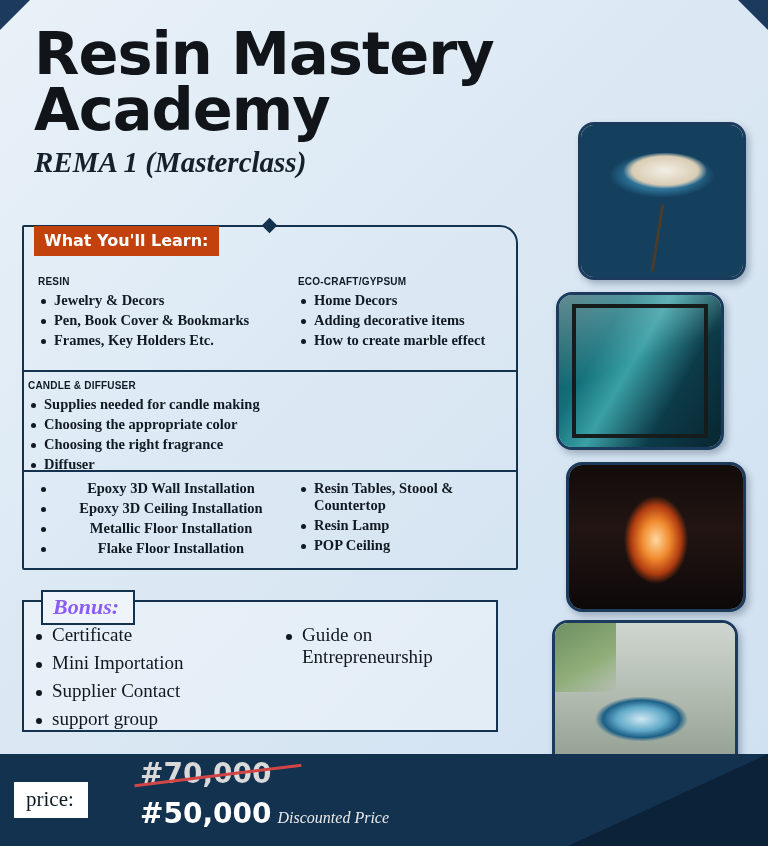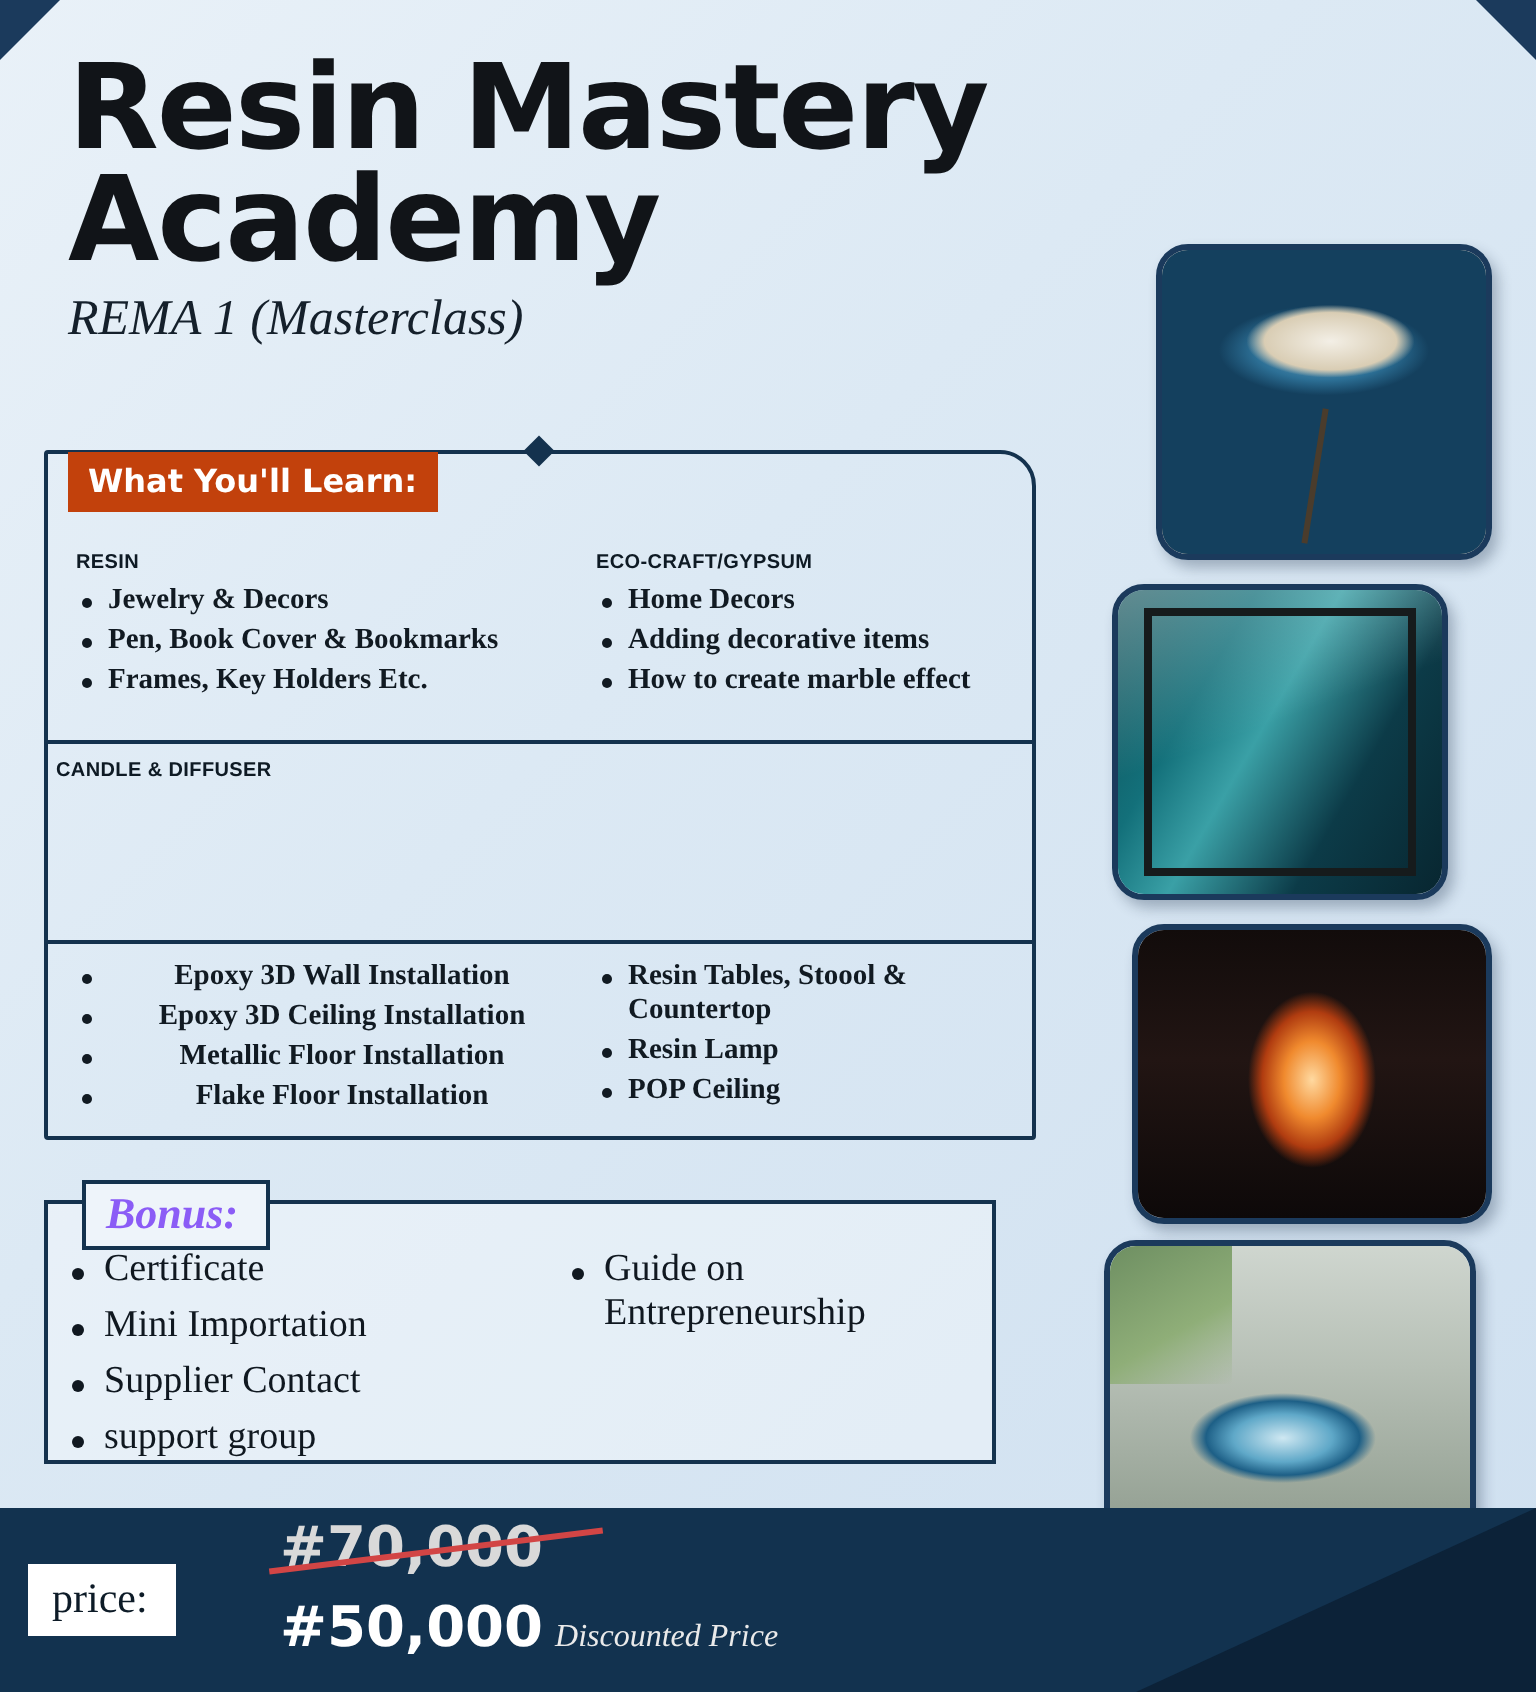--- a/index.html
+++ b/index.html
@@ -40,8 +40,8 @@
     margin-top: 8px;
     font-family: "Liberation Serif", serif;
     font-style: italic;
-    font-weight: normal;
-    font-size: 25px;
+    font-weight: bold;
+    font-size: 29px;
     color: #15202b;
   }
 

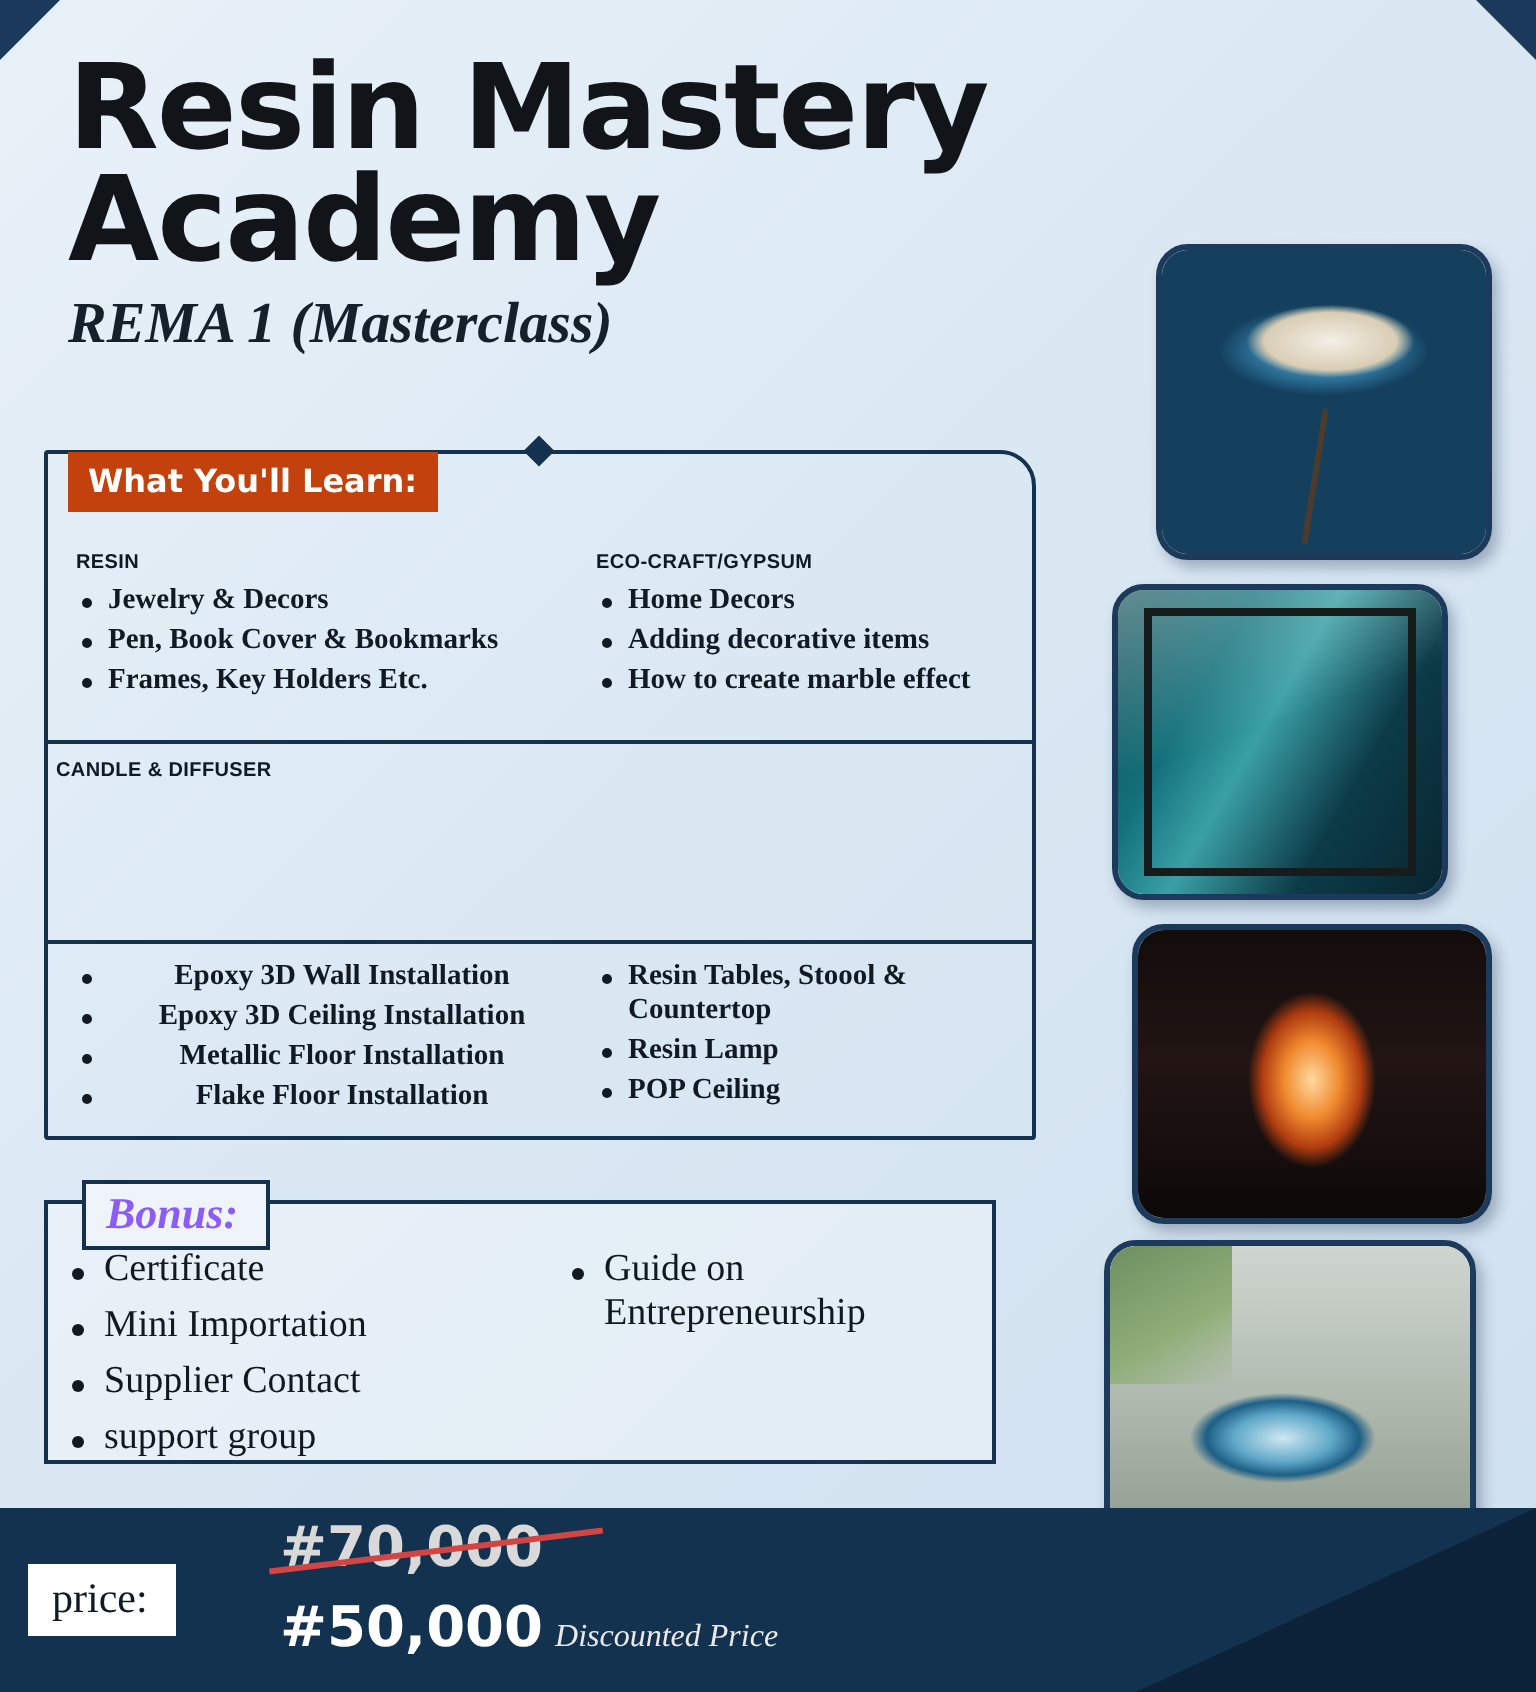--- a/index.html
+++ b/index.html
@@ -321,6 +321,12 @@
 
 <div class="sec" id="sec-candle">
   <h4>CANDLE &amp; DIFFUSER</h4>
+  <ul>
+    <li>Supplies needed for candle making</li>
+    <li>Choosing the appropriate color</li>
+    <li>Choosing the right fragrance</li>
+    <li>Diffuser</li>
+  </ul>
 </div>
 
 <div class="sec plain" id="sec-epoxy">

